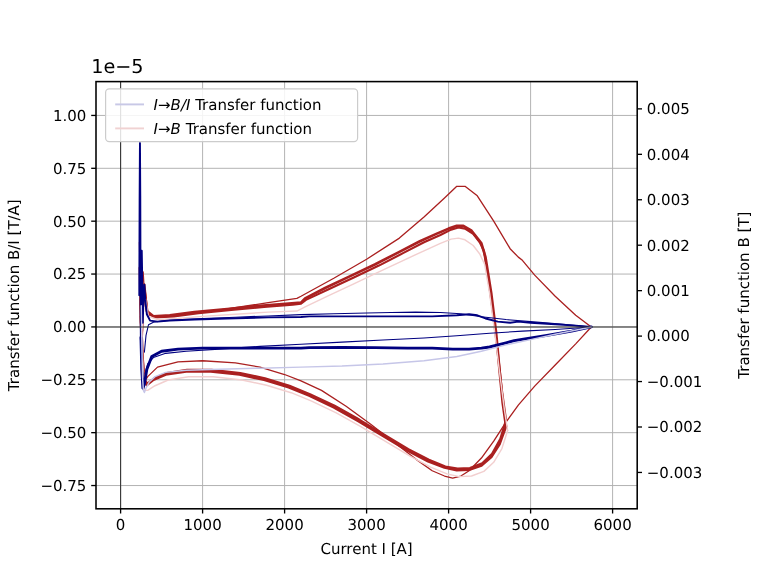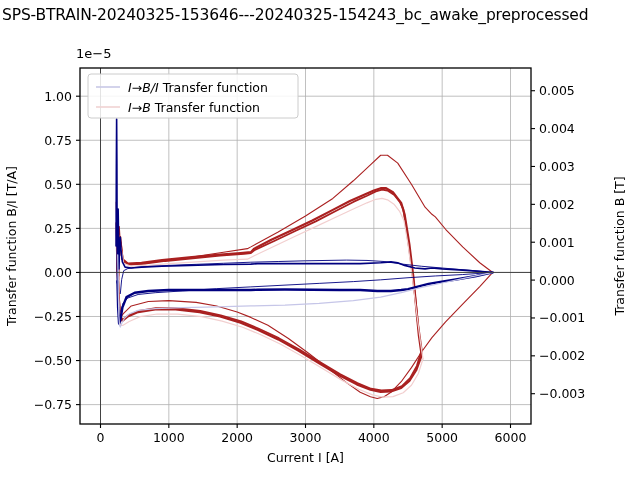--- a/index.html
+++ b/index.html
@@ -19,7 +19,6 @@
 
 <div id="figure">
 
-  <div id="chart-title">SPS-BTRAIN-20240325-153646---20240325-154243_bc_awake_preprocessed</div>
   <div id="offset-text">1e−5</div>
 
   <svg id="plot" width="637" height="477">

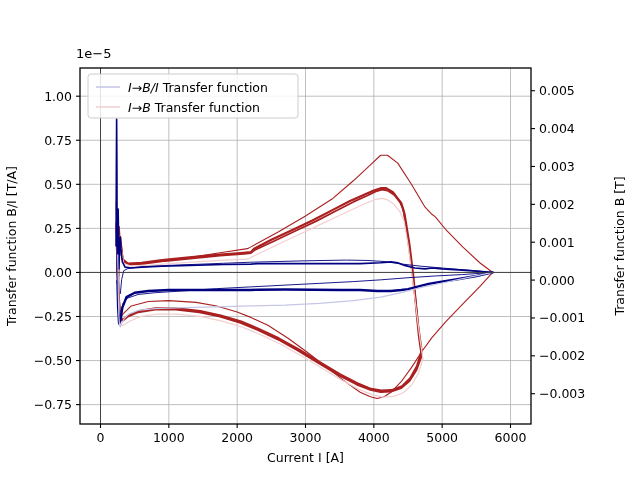--- a/index.html
+++ b/index.html
@@ -8,7 +8,7 @@
   #figure{position:relative;width:637px;height:477px;background:#ffffff;}
   #chart-title{position:absolute;left:2px;top:4px;width:633px;
        font-size:15.5px;line-height:22px;color:#000;white-space:nowrap;letter-spacing:-0.15px;}
-  #offset-text{position:absolute;left:76px;top:46px;font-size:13px;color:#000;}
+  #offset-text{position:absolute;left:76px;top:46px;font-size:16px;color:#000;}
   svg{position:absolute;left:0;top:0;}
   .tick-label{font-size:12.5px;fill:#000;}
   .axis-label{font-size:12.5px;fill:#000;}

